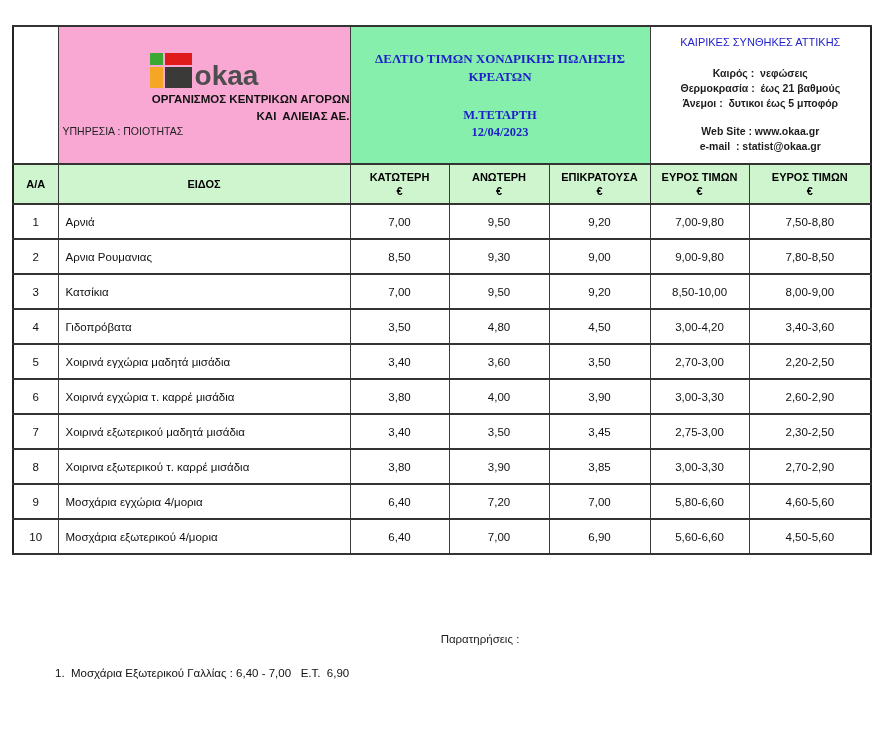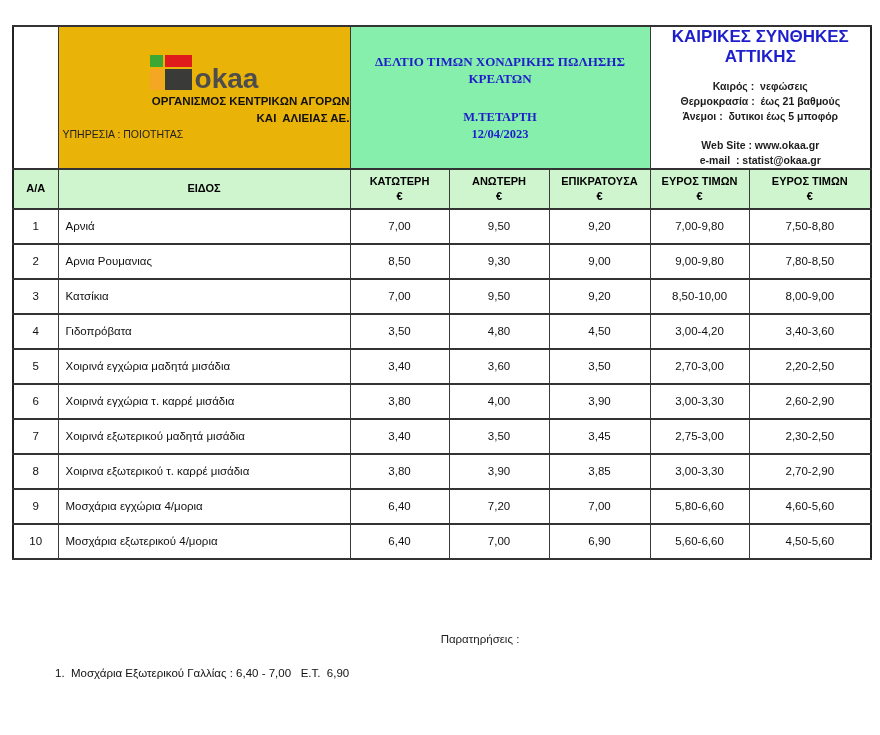--- a/index.html
+++ b/index.html
@@ -60,7 +60,7 @@
   .title-day { font-weight:bold; font-size:12.5px; margin-top:22px; }
   .title-date { font-weight:bold; font-size:12.5px; margin-top:2px; }
   td.weather-cell { vertical-align:top; text-align:left; padding:26px 4px 0 6px; }
-  .weather-title { font-weight:bold; font-size:17px; margin-bottom:12px; }
+  .weather-title { font-weight:normal; font-size:11px; margin-bottom:18px; }
   .weather-line { font-weight:bold; font-size:10.5px; color:#1c1c1c; line-height:1.42; white-space:pre; }
   .weather-gap { height:14px; }
   

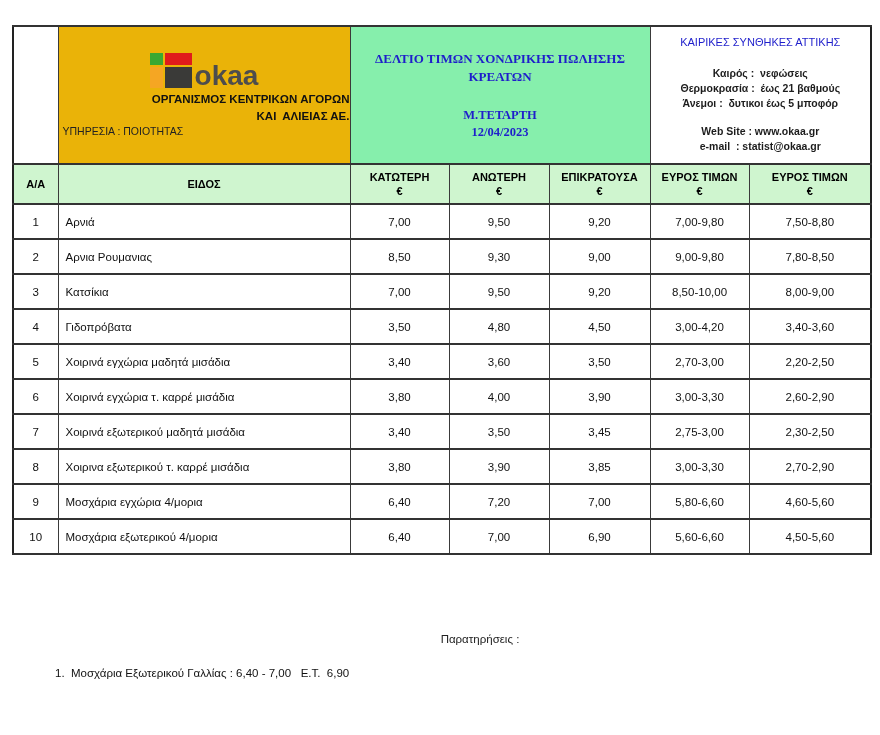--- a/index.html
+++ b/index.html
@@ -32,7 +32,7 @@
   }
   
   tr.hdr1 { height:138px; }
-  td.org-cell { background:#eab308; vertical-align:top; padding-top:18px;margin-top:24px; }
+  td.org-cell { background:#f9a8d4; vertical-align:top; padding-top:18px;margin-top:24px; }
   .logo-row { display:flex; align-items:flex-end; justify-content:center; margin-bottom:3px; }
   .logo-squares {
     display:grid;

